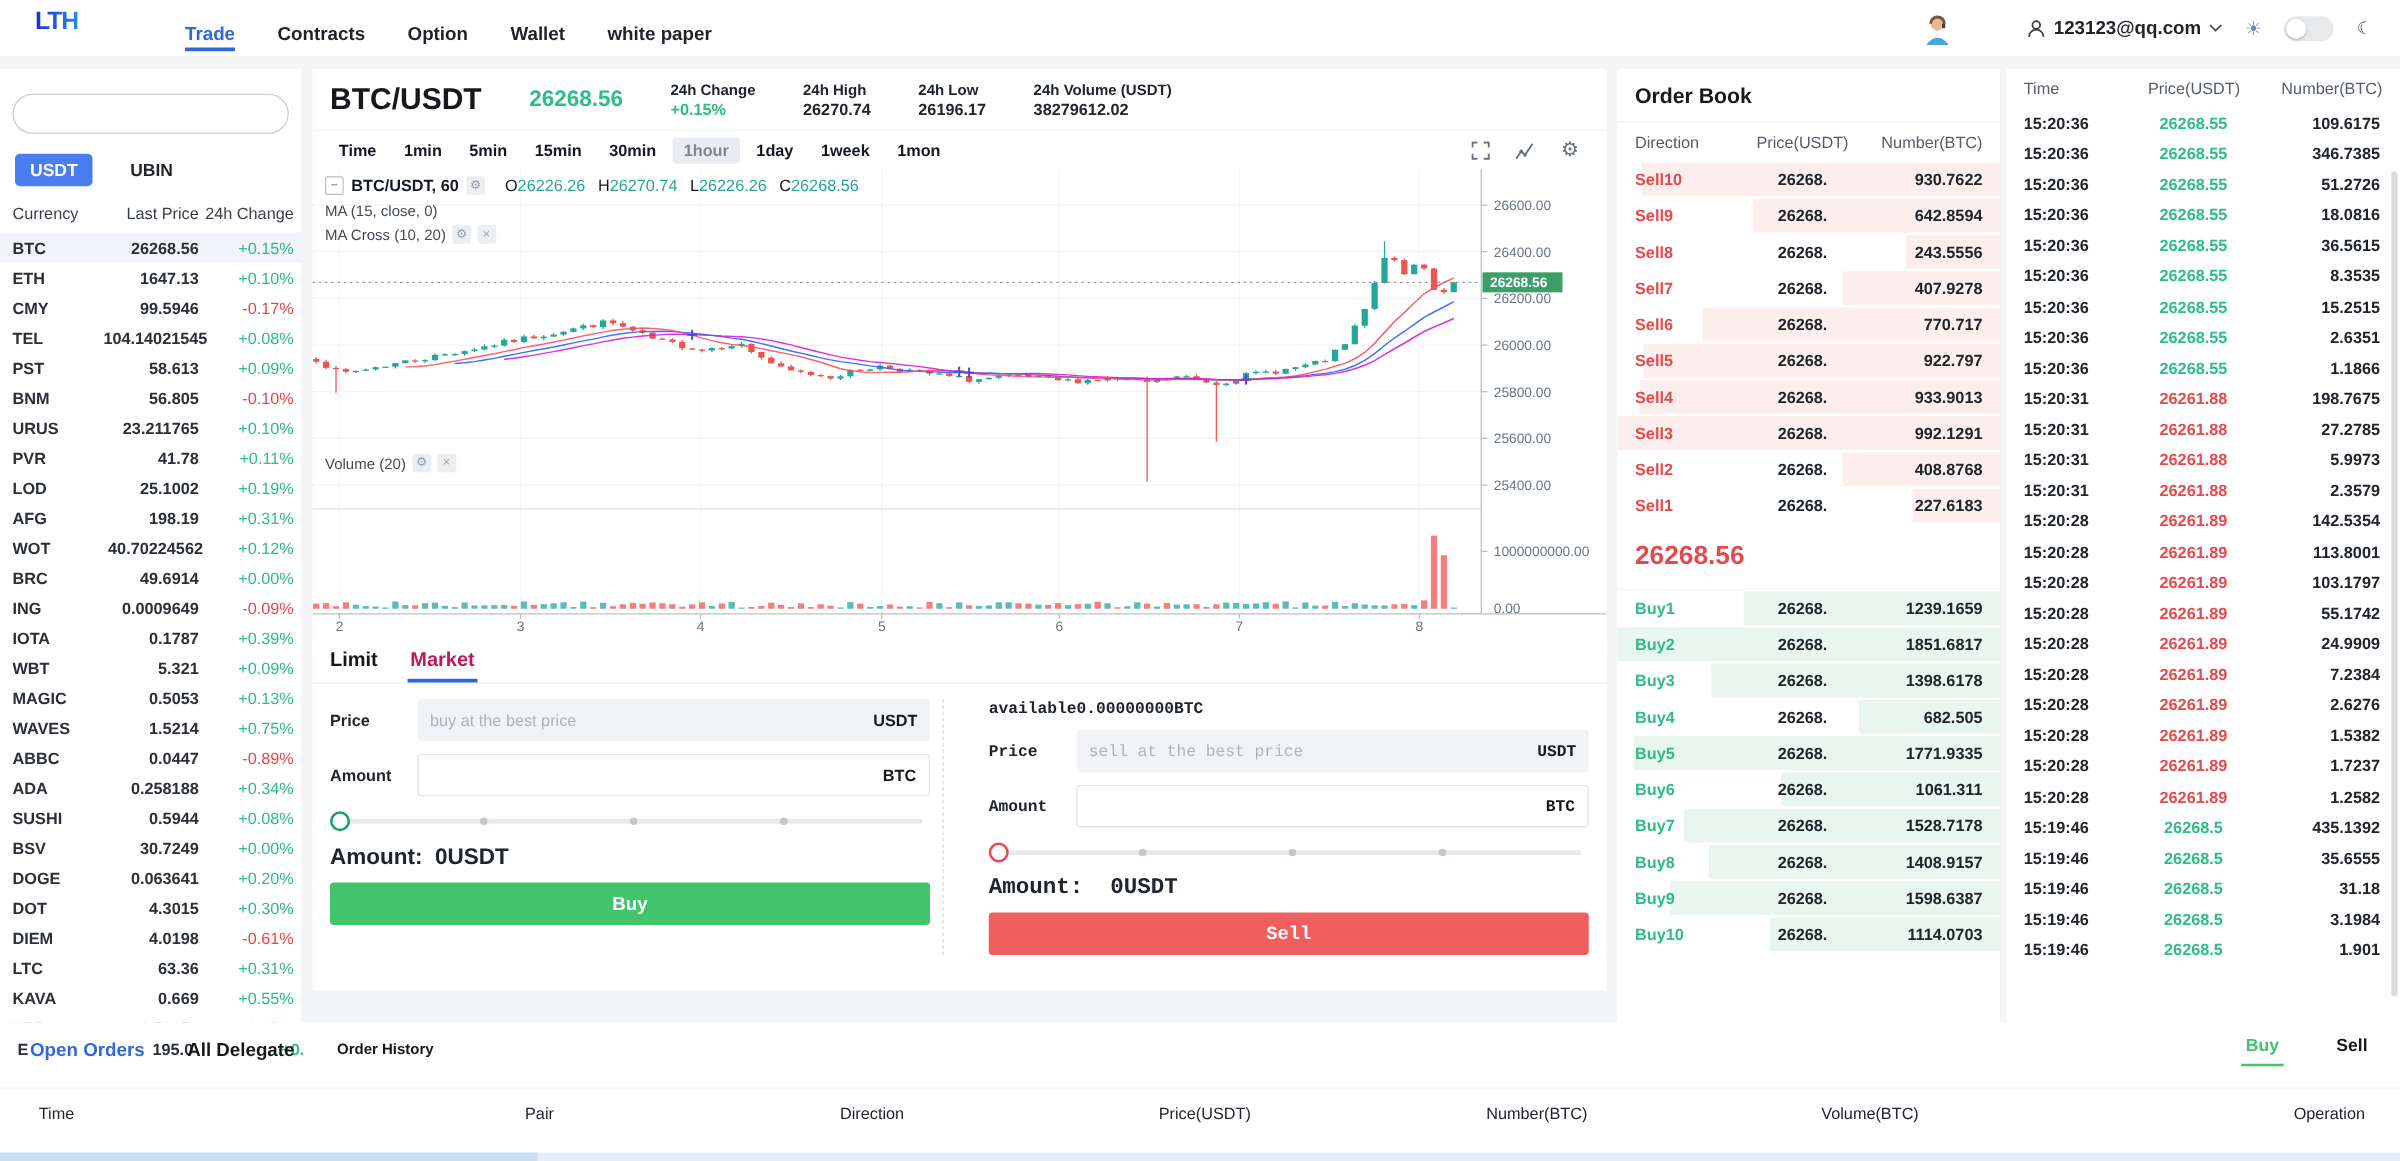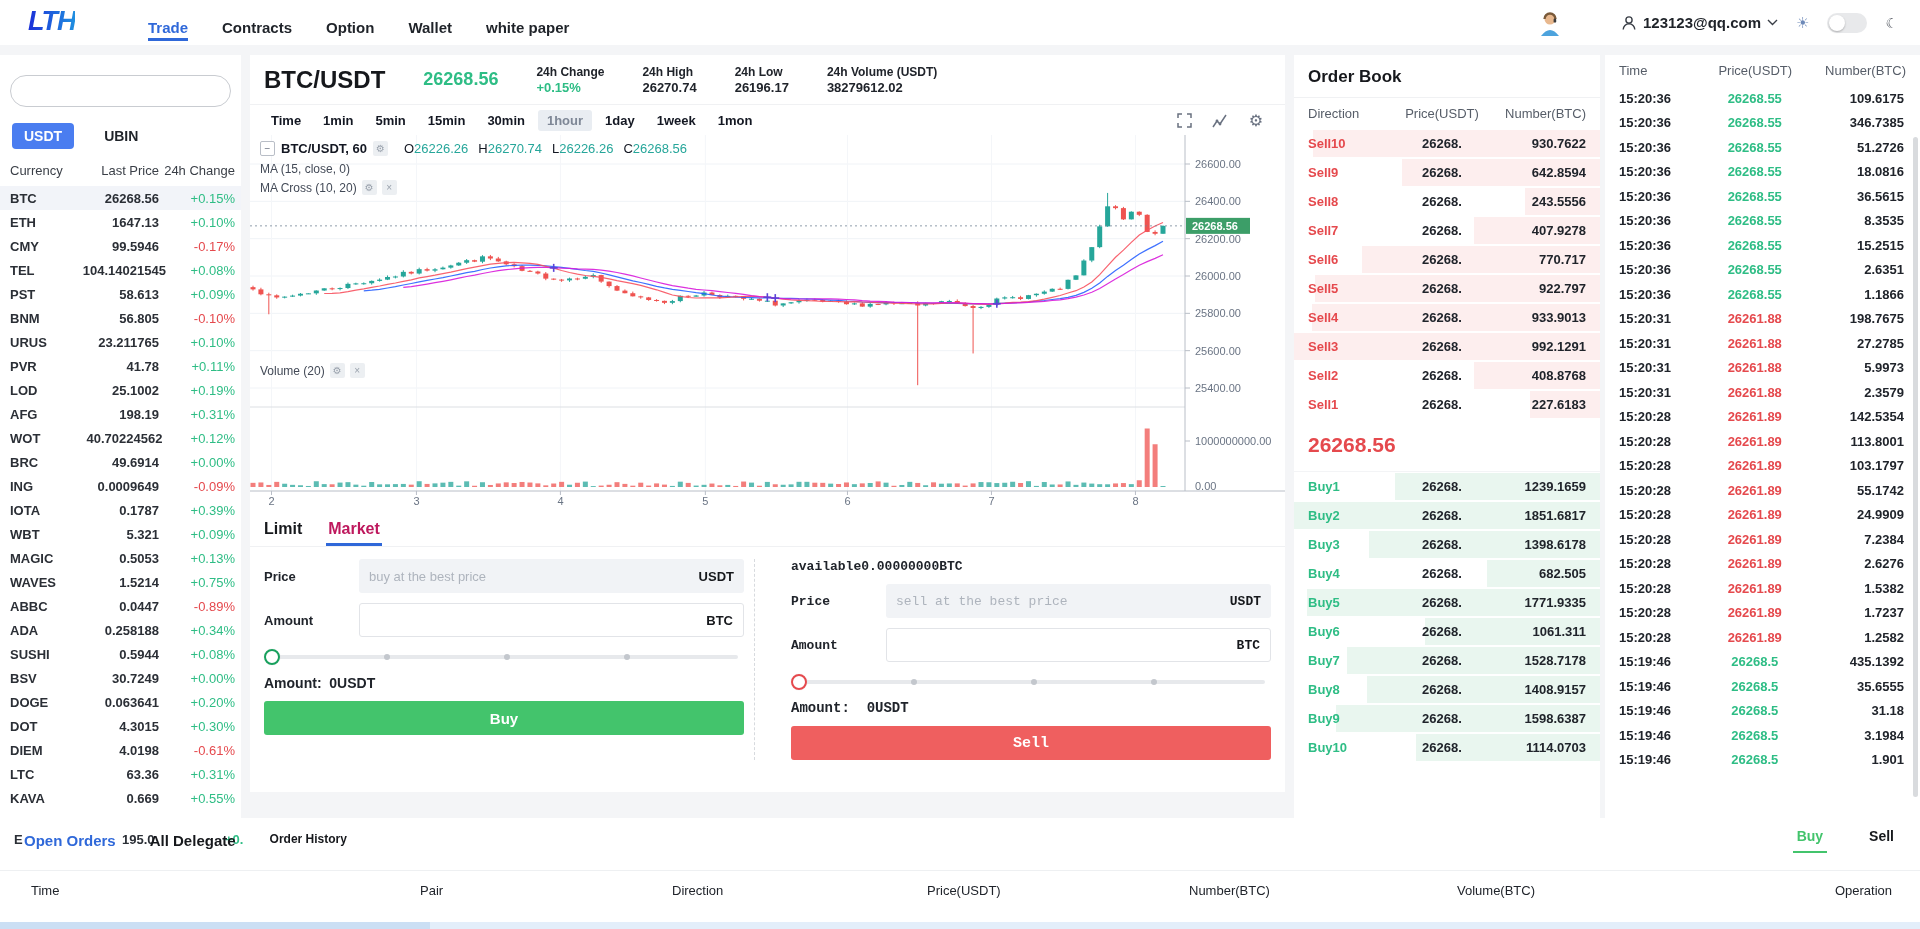--- a/index.html
+++ b/index.html
@@ -8,7 +8,7 @@
 
   
   #nav { position:absolute; top:0; left:0; width:1920px; height:45px; background:#fff; z-index:20; }
-  #logo { position:absolute; left:28px; top:6px; font-size:27px; font-weight:bold; font-style:italic; letter-spacing:-1px;
+  #logo { position:absolute; left:28px; top:6px; font-size:20px; font-weight:bold; letter-spacing:-1px;
           background:linear-gradient(90deg,#1b2fd8,#1f8fe0); -webkit-background-clip:text; background-clip:text; color:transparent; }
   #nav-menu { position:absolute; left:148px; top:0; height:45px; display:flex; align-items:center; gap:34px; }
   .nav-item { font-size:15px; color:#1f2329; font-weight:bold; cursor:pointer; height:36px; line-height:45px; position:relative; }

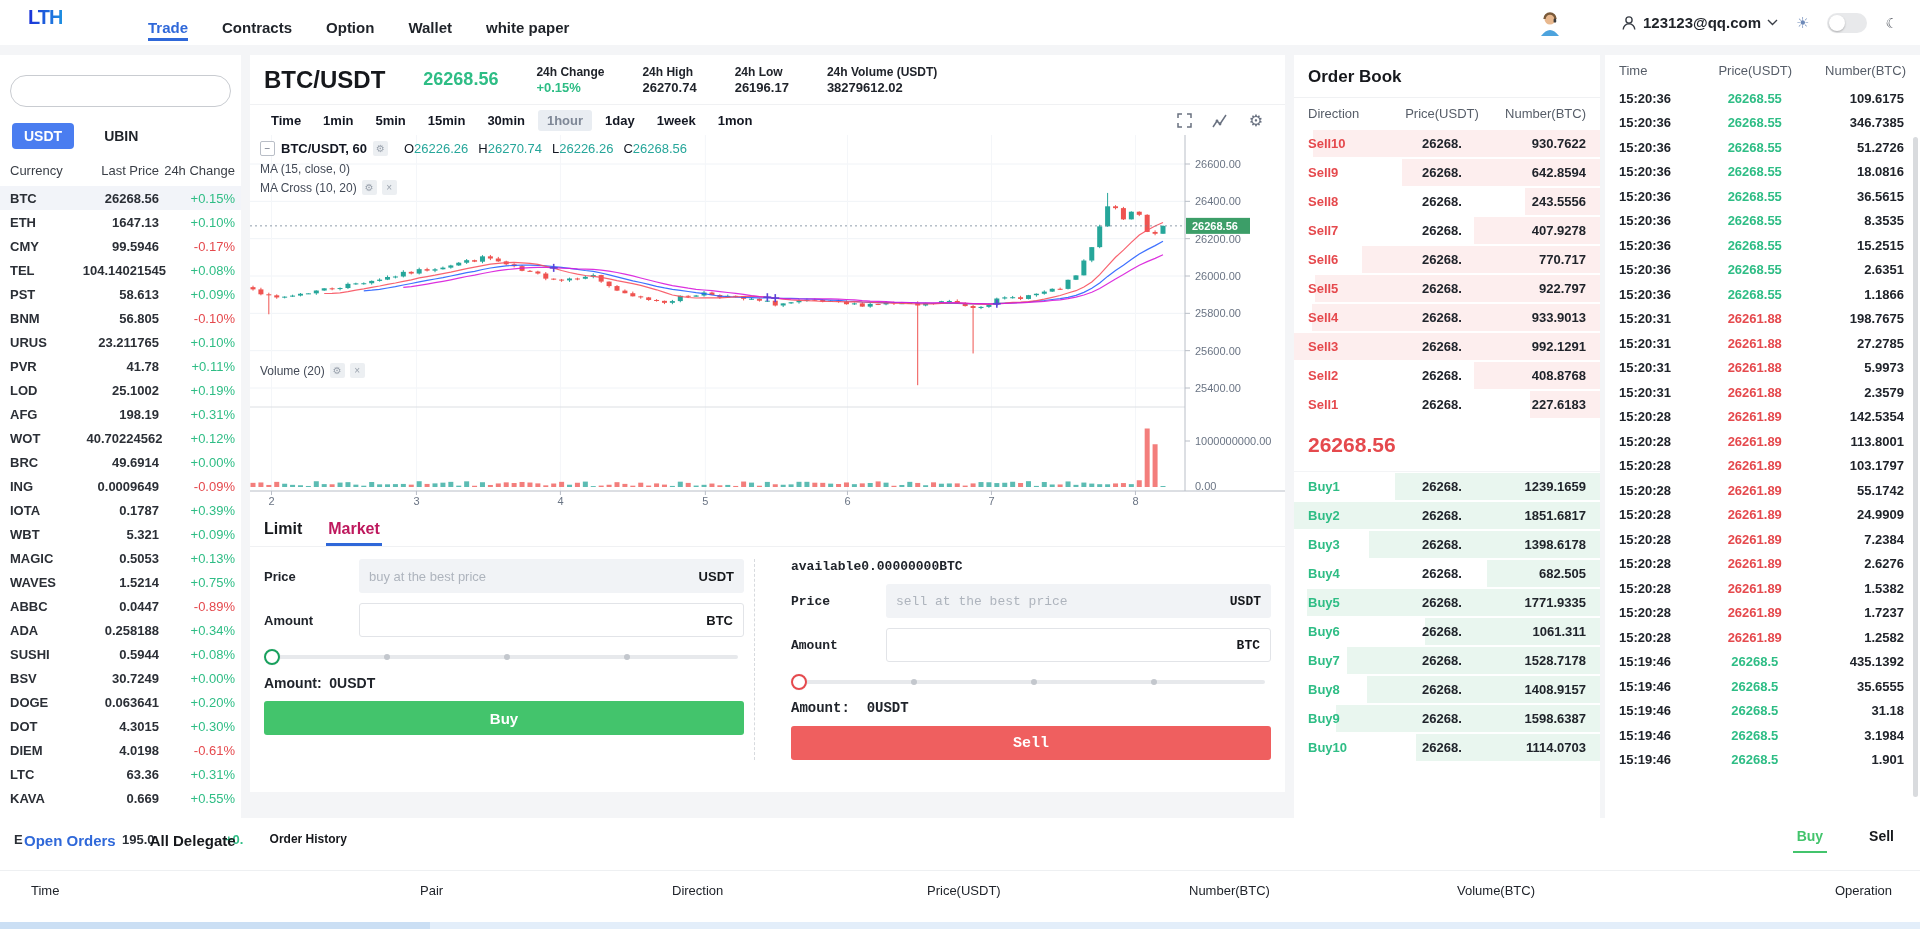--- a/index.html
+++ b/index.html
@@ -71,7 +71,7 @@
   .form-col.right { margin-left:36px;font-family:Liberation Mono, monospace; }
   #form-divider { width:0; border-left:1px dashed #d7dade; margin:0 0 0 10px; }
   .avail { font-size:13px; font-weight:bold; color:#20242b; margin-bottom:10px; }
-  .frow { display:flex; align-items:center; margin-bottom:10px;gap:25px; }
+  .frow { display:flex; align-items:center; margin-bottom:10px; }
   .frow .lbl { width:70px; font-size:13px; font-weight:bold; color:#20242b; }
   .inp { flex:1; height:34px; display:flex; align-items:center; padding:0 10px; font-size:13px; }
   .inp.gray { background:#f1f3f6; border-radius:3px; color:#aeb4bd; }

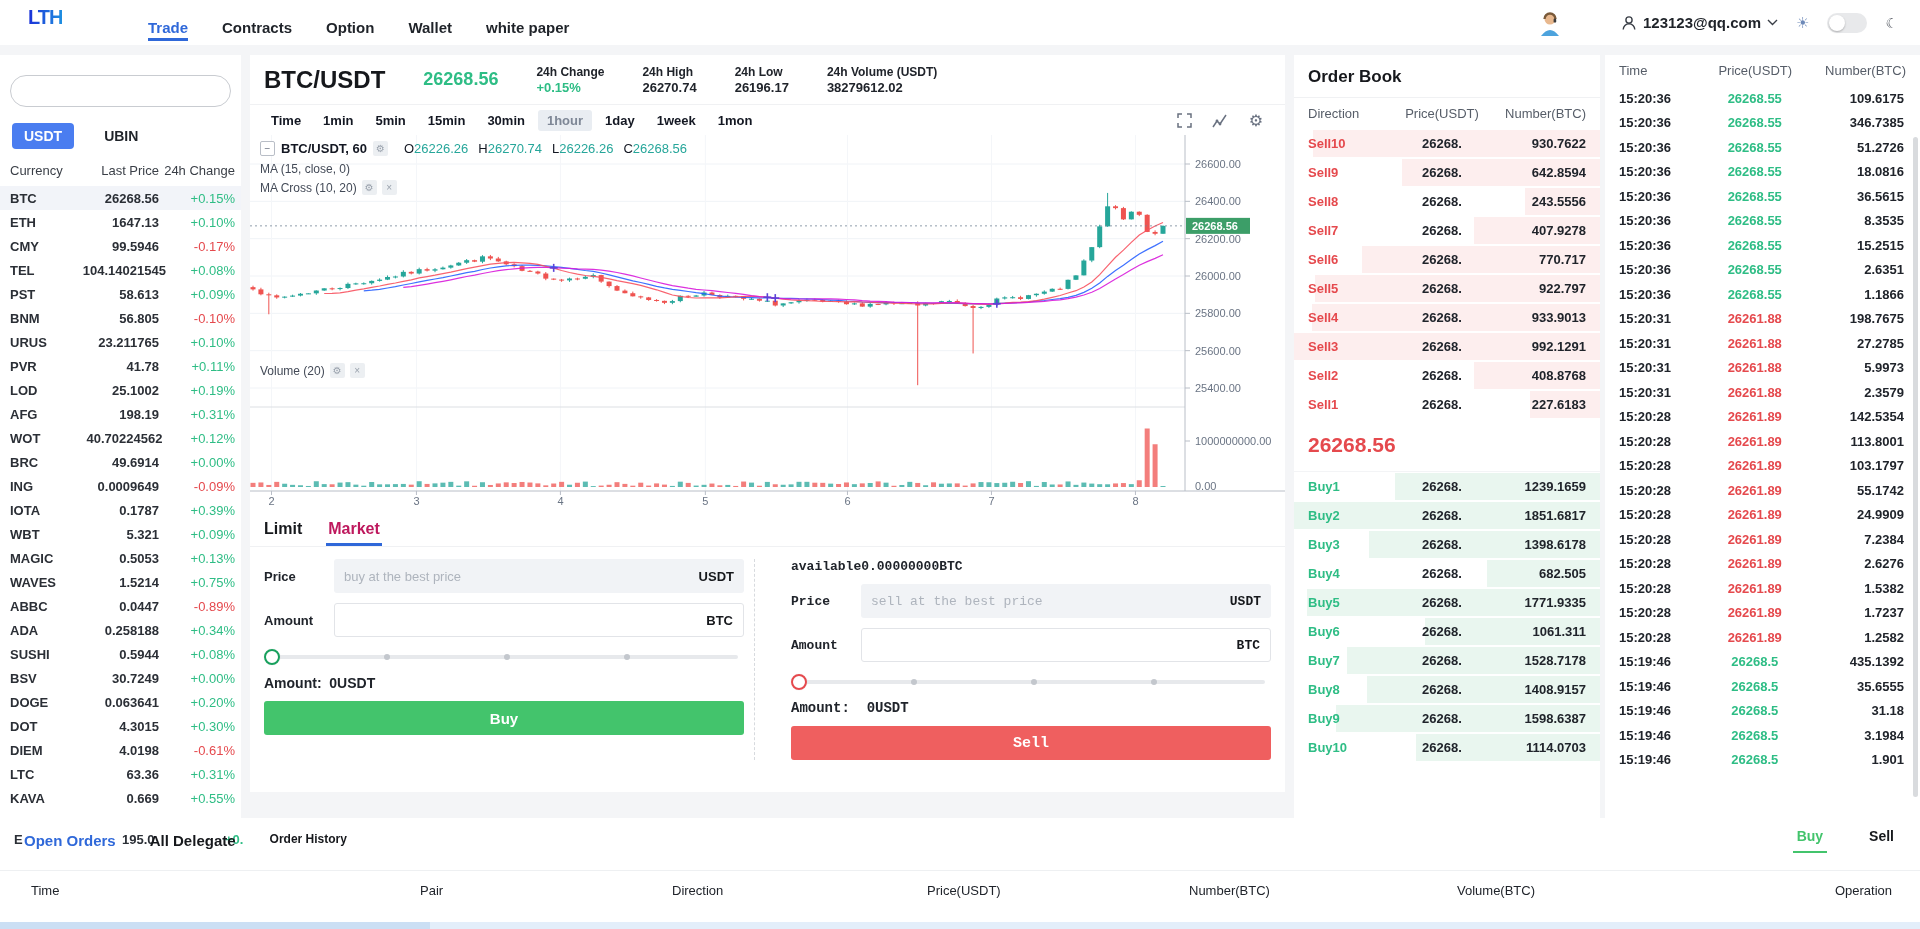--- a/index.html
+++ b/index.html
@@ -83,7 +83,7 @@
   .slider .dot { position:absolute; top:7px; width:6px; height:6px; border-radius:50%; background:#c3c7cd; }
   .slider .handle { position:absolute; top:2px; left:0; width:16px; height:16px; border-radius:50%; background:#fff; border:2px solid #18a05d; box-shadow:0 0 0 1px rgba(0,0,0,.02); cursor:pointer; }
   .slider .handle.red { border-color:#e5494d; }
-  .amt-line { font-size:14px; font-weight:bold; color:#20242b; margin:2px 0 10px 0; }
+  .amt-line { font-size:18px; font-weight:bold; color:#20242b; margin:2px 0 10px 0; }
   .obtn { height:34px; border-radius:3px; display:flex; align-items:center; justify-content:center; color:#fff; font-size:15px; font-weight:bold; cursor:pointer; }
   .obtn.buy { background:#43c46c; } .obtn.sell { background:#ef5f5f; }
 

